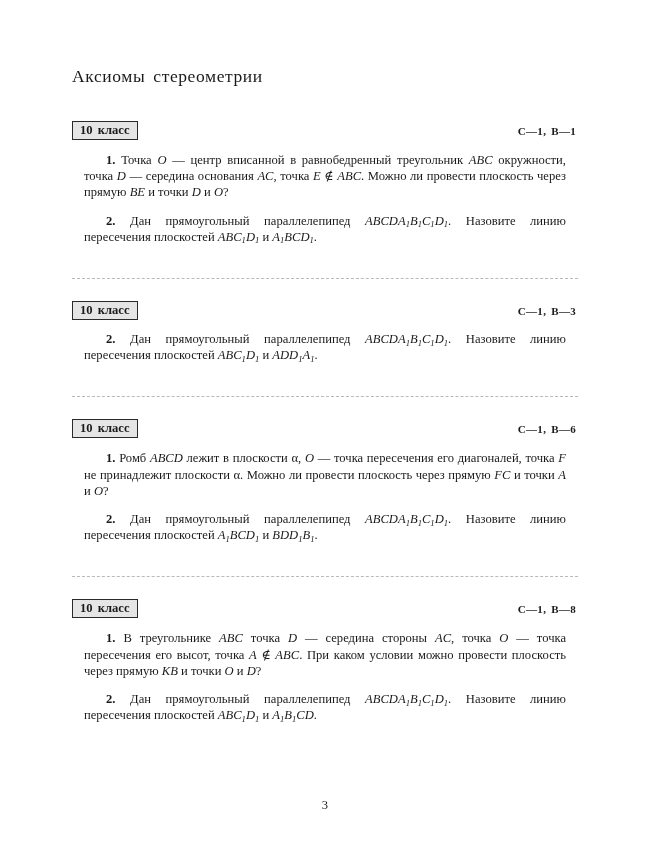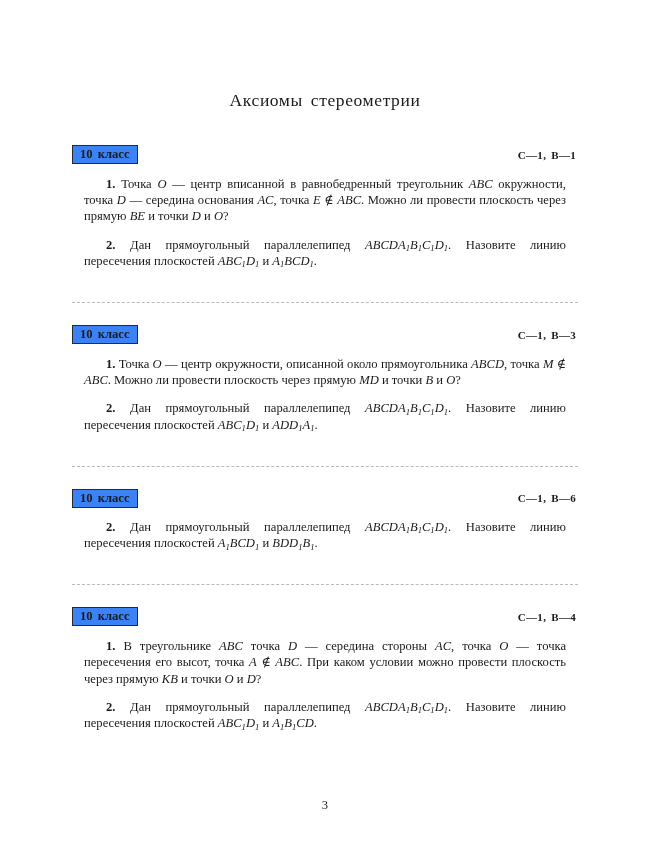--- a/index.html
+++ b/index.html
@@ -23,11 +23,10 @@
     position: relative;
   }
   .page-title {
-    text-align: center;
     font-size: 17.5px;
     letter-spacing: 0.6px;
     margin: 0;
-    padding-top: 90px;
+    padding-top: 66px;
     font-weight: normal;
     word-spacing: 3px;
   }

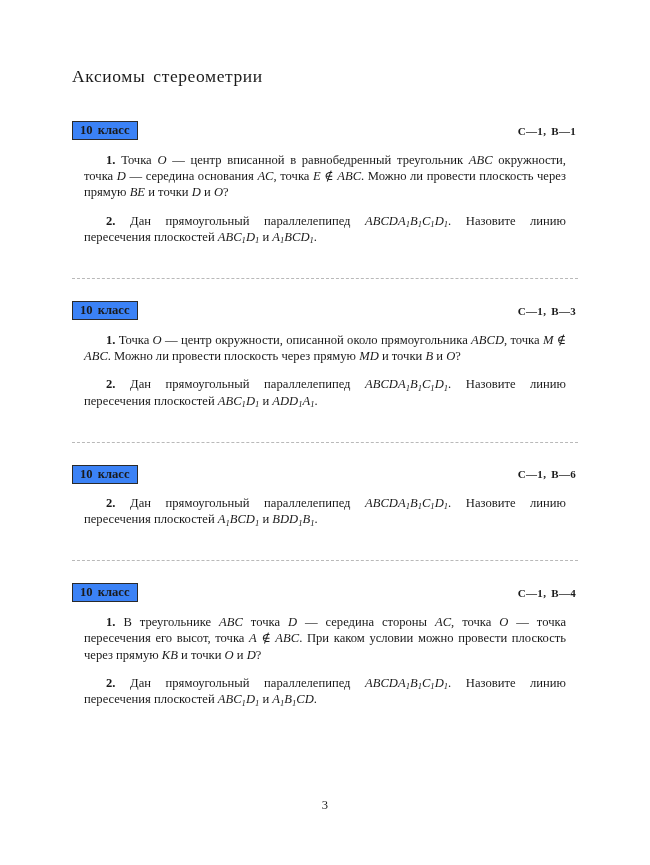--- a/index.html
+++ b/index.html
@@ -49,7 +49,7 @@
     font-size: 12.6px;
     line-height: 14px;
     word-spacing: 2px;
-    background: #3b82f6;
+    background: #e5e5e5;
   }
   .variant-label {
     font-weight: bold;

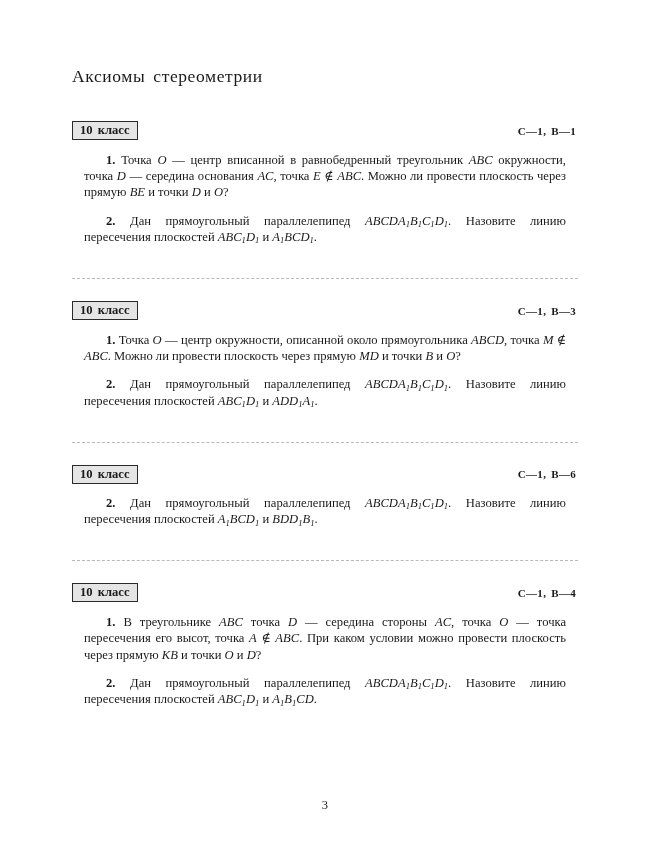--- a/index.html
+++ b/index.html
@@ -126,7 +126,6 @@
         <span class="grade-badge">10 класс</span>
         <span class="variant-label">С—1, В—3</span>
       </div>
-      <p class="task task-1"><span class="tnum">1.</span> <span>Точка <i class="m">O</i> — центр окружности, описанной около прямоугольника <i class="m">ABCD</i>, точка <i class="m">M</i> ∉ <i class="m">ABC</i>. Можно ли провести плоскость через прямую <i class="m">MD</i> и точки <i class="m">B</i> и <i class="m">O</i>?</span></p>
       <p class="task task-2"><span class="tnum">2.</span> <span>Дан прямоугольный параллелепипед <i class="m">ABCDA<sub>1</sub>B<sub>1</sub>C<sub>1</sub>D<sub>1</sub></i>. Назовите линию пересечения плоскостей <i class="m">ABC<sub>1</sub>D<sub>1</sub></i> и <i class="m">ADD<sub>1</sub>A<sub>1</sub></i>.</span></p>
       <div class="sep-wrap">
           <hr class="sep">

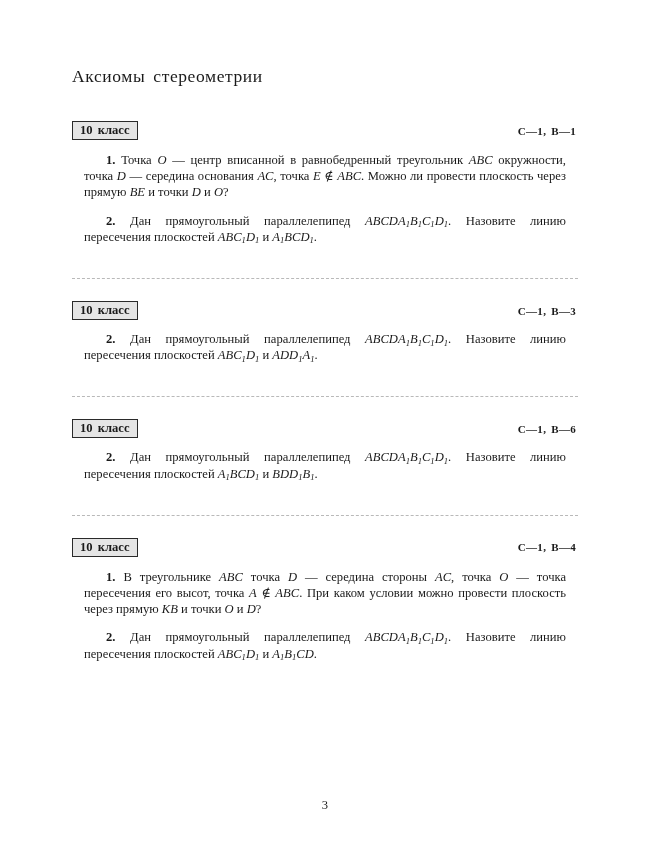--- a/index.html
+++ b/index.html
@@ -139,6 +139,7 @@
         <span class="grade-badge">10 класс</span>
         <span class="variant-label">С—1, В—6</span>
       </div>
+      <p class="task task-1"><span class="tnum">1.</span> <span>Ромб <i class="m">ABCD</i> лежит в плоскости α, <i class="m">O</i> — точка пересечения его диагоналей, точка <i class="m">F</i> не принадлежит плоскости α. Можно ли провести плоскость через прямую <i class="m">FC</i> и точки <i class="m">A</i> и <i class="m">O</i>?</span></p>
       <p class="task task-2"><span class="tnum">2.</span> <span>Дан прямоугольный параллелепипед <i class="m">ABCDA<sub>1</sub>B<sub>1</sub>C<sub>1</sub>D<sub>1</sub></i>. Назовите линию пересечения плоскостей <i class="m">A<sub>1</sub>BCD<sub>1</sub></i> и <i class="m">BDD<sub>1</sub>B<sub>1</sub></i>.</span></p>
       <div class="sep-wrap">
           <hr class="sep">

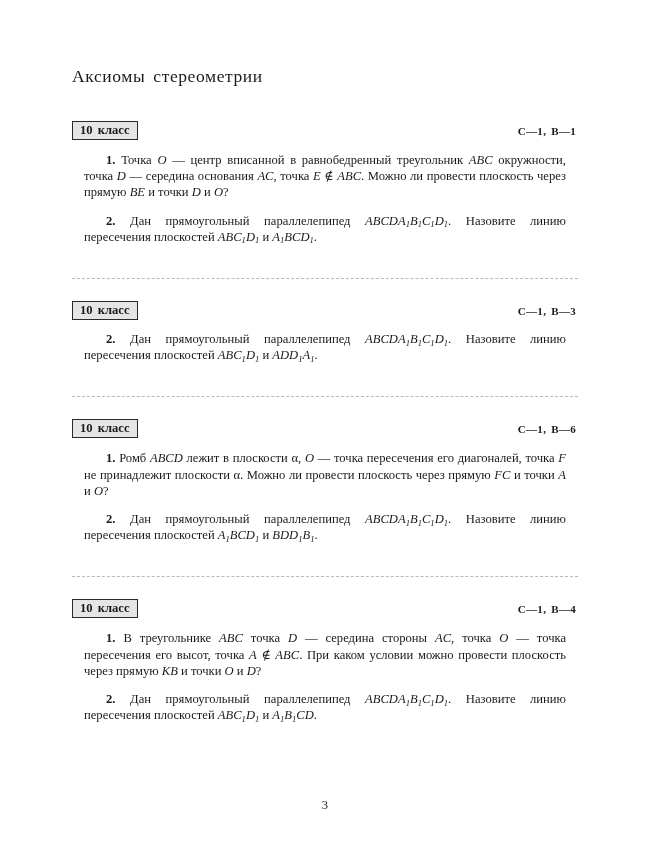--- a/index.html
+++ b/index.html
@@ -151,7 +151,7 @@
     <div class="block">
       <div class="block-head">
         <span class="grade-badge">10 класс</span>
-        <span class="variant-label">С—1, В—4</span>
+        <span class="variant-label">С—1, В—8</span>
       </div>
       <p class="task task-1"><span class="tnum">1.</span> <span>В треугольнике <i class="m">ABC</i> точка <i class="m">D</i> — середина стороны <i class="m">AC</i>, точка <i class="m">O</i> — точка пересечения его высот, точка <i class="m">A</i> ∉ <i class="m">ABC</i>. При каком условии можно провести плоскость через прямую <i class="m">KB</i> и точки <i class="m">O</i> и <i class="m">D</i>?</span></p>
       <p class="task task-2"><span class="tnum">2.</span> <span>Дан прямоугольный параллелепипед <i class="m">ABCDA<sub>1</sub>B<sub>1</sub>C<sub>1</sub>D<sub>1</sub></i>. Назовите линию пересечения плоскостей <i class="m">ABC<sub>1</sub>D<sub>1</sub></i> и <i class="m">A<sub>1</sub>B<sub>1</sub>CD</i>.</span></p>

